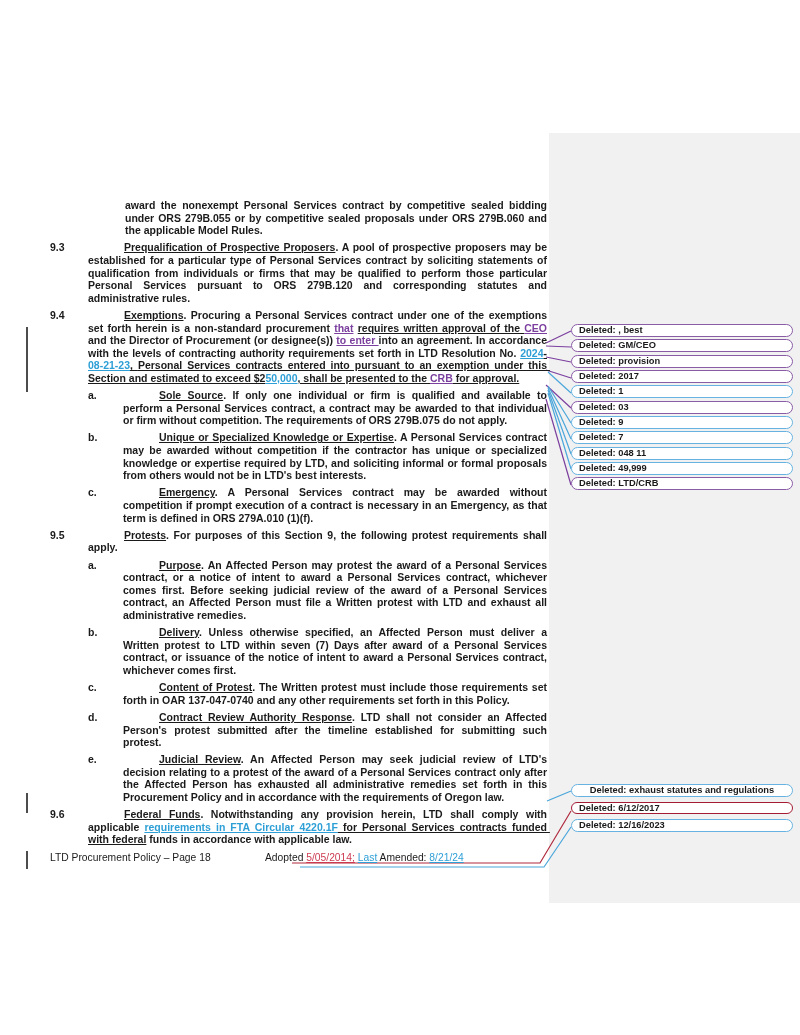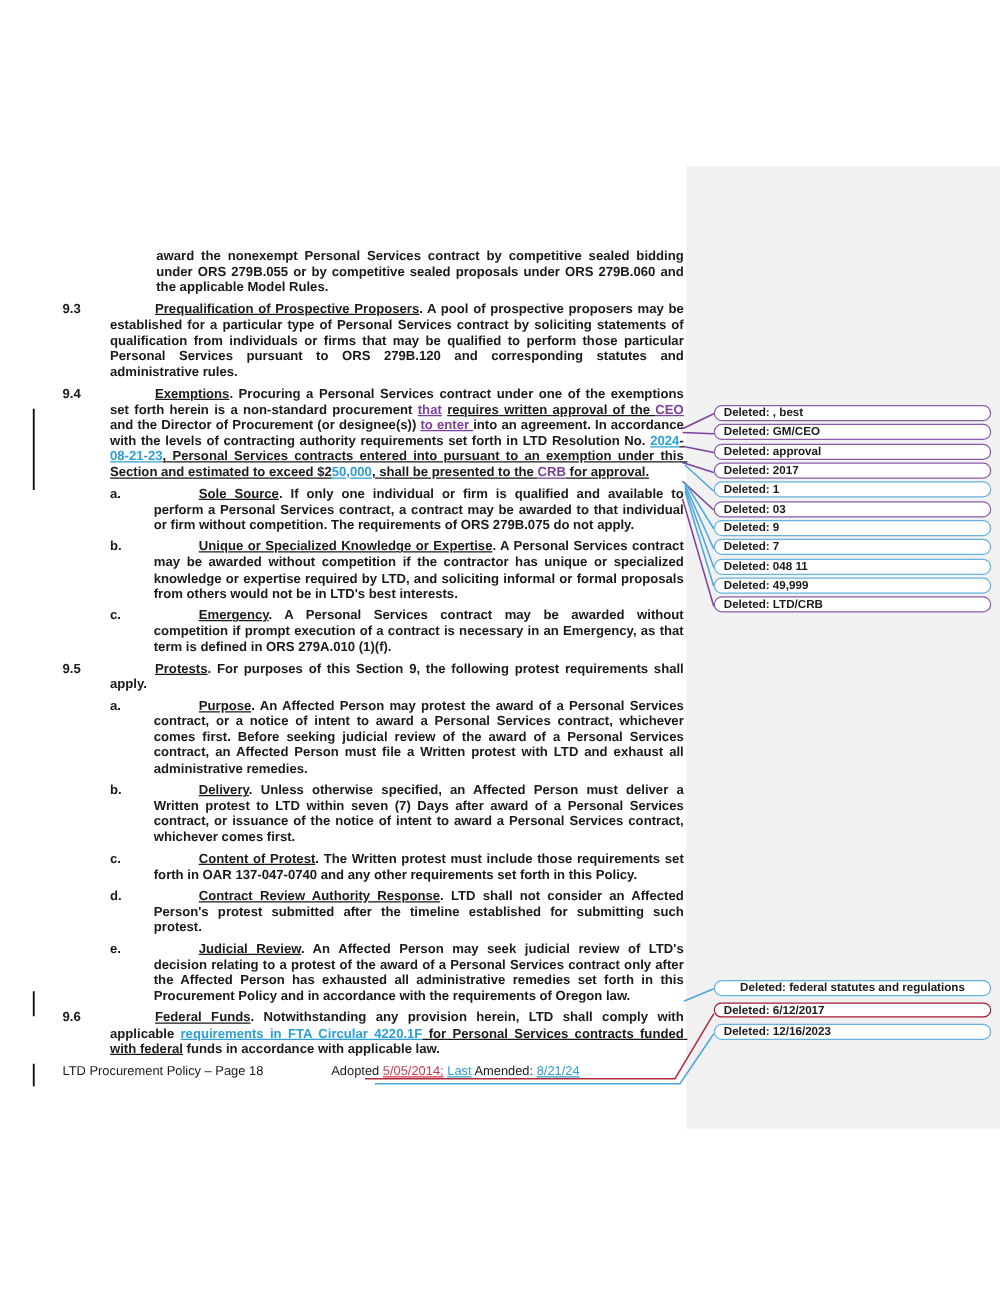--- a/index.html
+++ b/index.html
@@ -100,7 +100,7 @@
   <div id="callouts-g1" class="callout-group">
       <div class="callout c-purple"><span>Deleted: </span><span>, best</span></div>
       <div class="callout c-purple"><span>Deleted: </span><span>GM/CEO</span></div>
-      <div class="callout c-purple"><span>Deleted: </span><span>approval</span></div>
+      <div class="callout c-purple"><span>Deleted: </span><span>provision</span></div>
       <div class="callout c-purple"><span>Deleted: </span><span>2017</span></div>
       <div class="callout c-blue"><span>Deleted: </span><span>1</span></div>
       <div class="callout c-purple"><span>Deleted: </span><span>03</span></div>

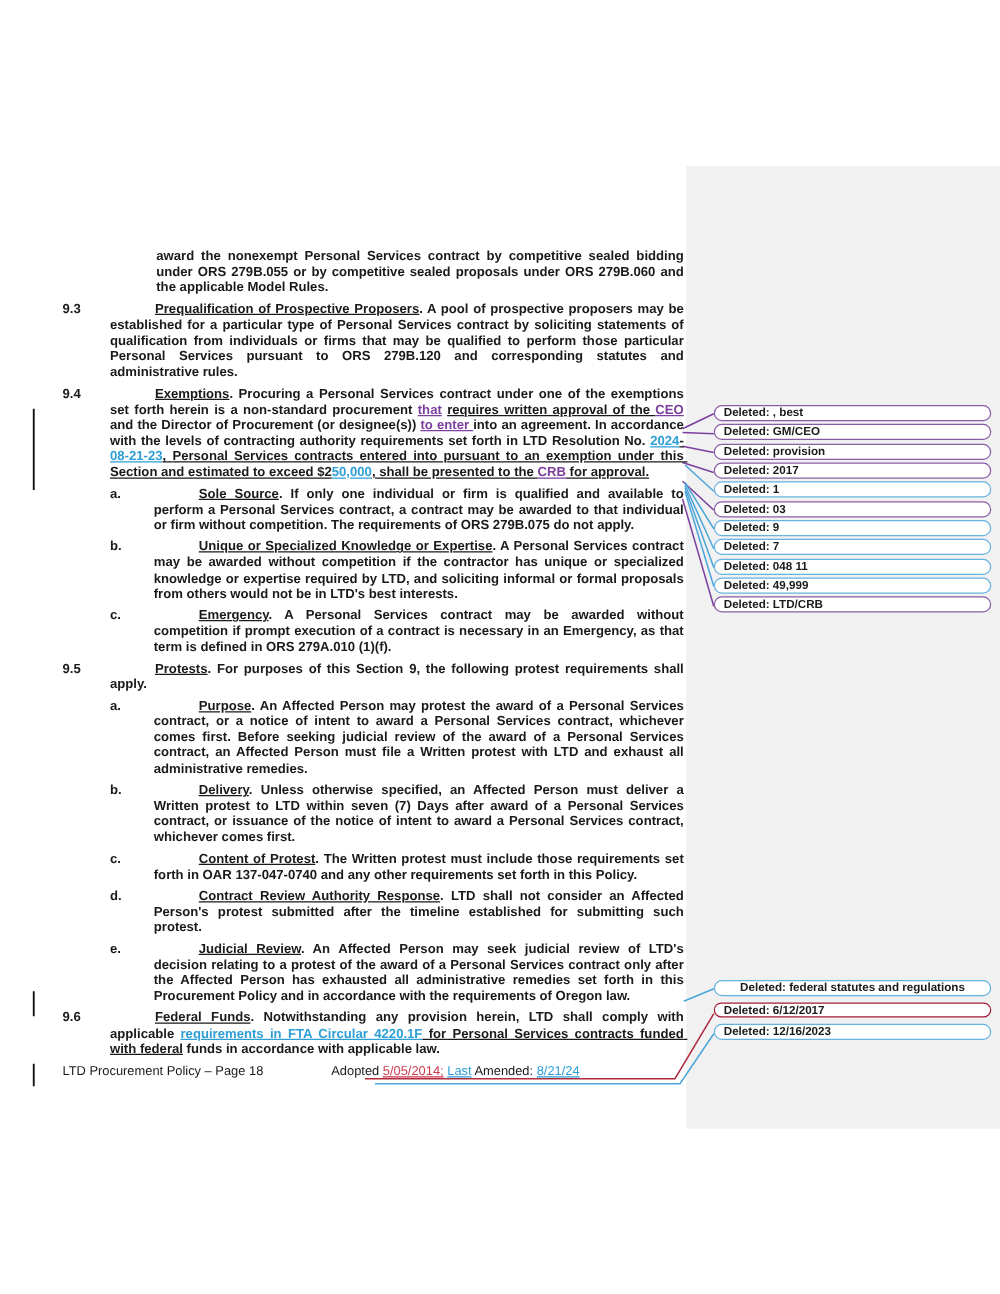--- a/index.html
+++ b/index.html
@@ -111,7 +111,7 @@
       <div class="callout c-purple"><span>Deleted: </span><span>LTD/CRB</span></div>
     </div>
   <div id="callouts-g2" class="callout-group">
-      <div class="callout c-blue center"><span>Deleted: </span><span>federal statutes and regulations</span></div>
+      <div class="callout c-blue center"><span>Deleted: </span><span>exhaust statutes and regulations</span></div>
       <div class="callout c-red"><span>Deleted: </span><span>6/12/2017</span></div>
       <div class="callout c-blue"><span>Deleted: </span><span>12/16/2023</span></div>
     </div>

